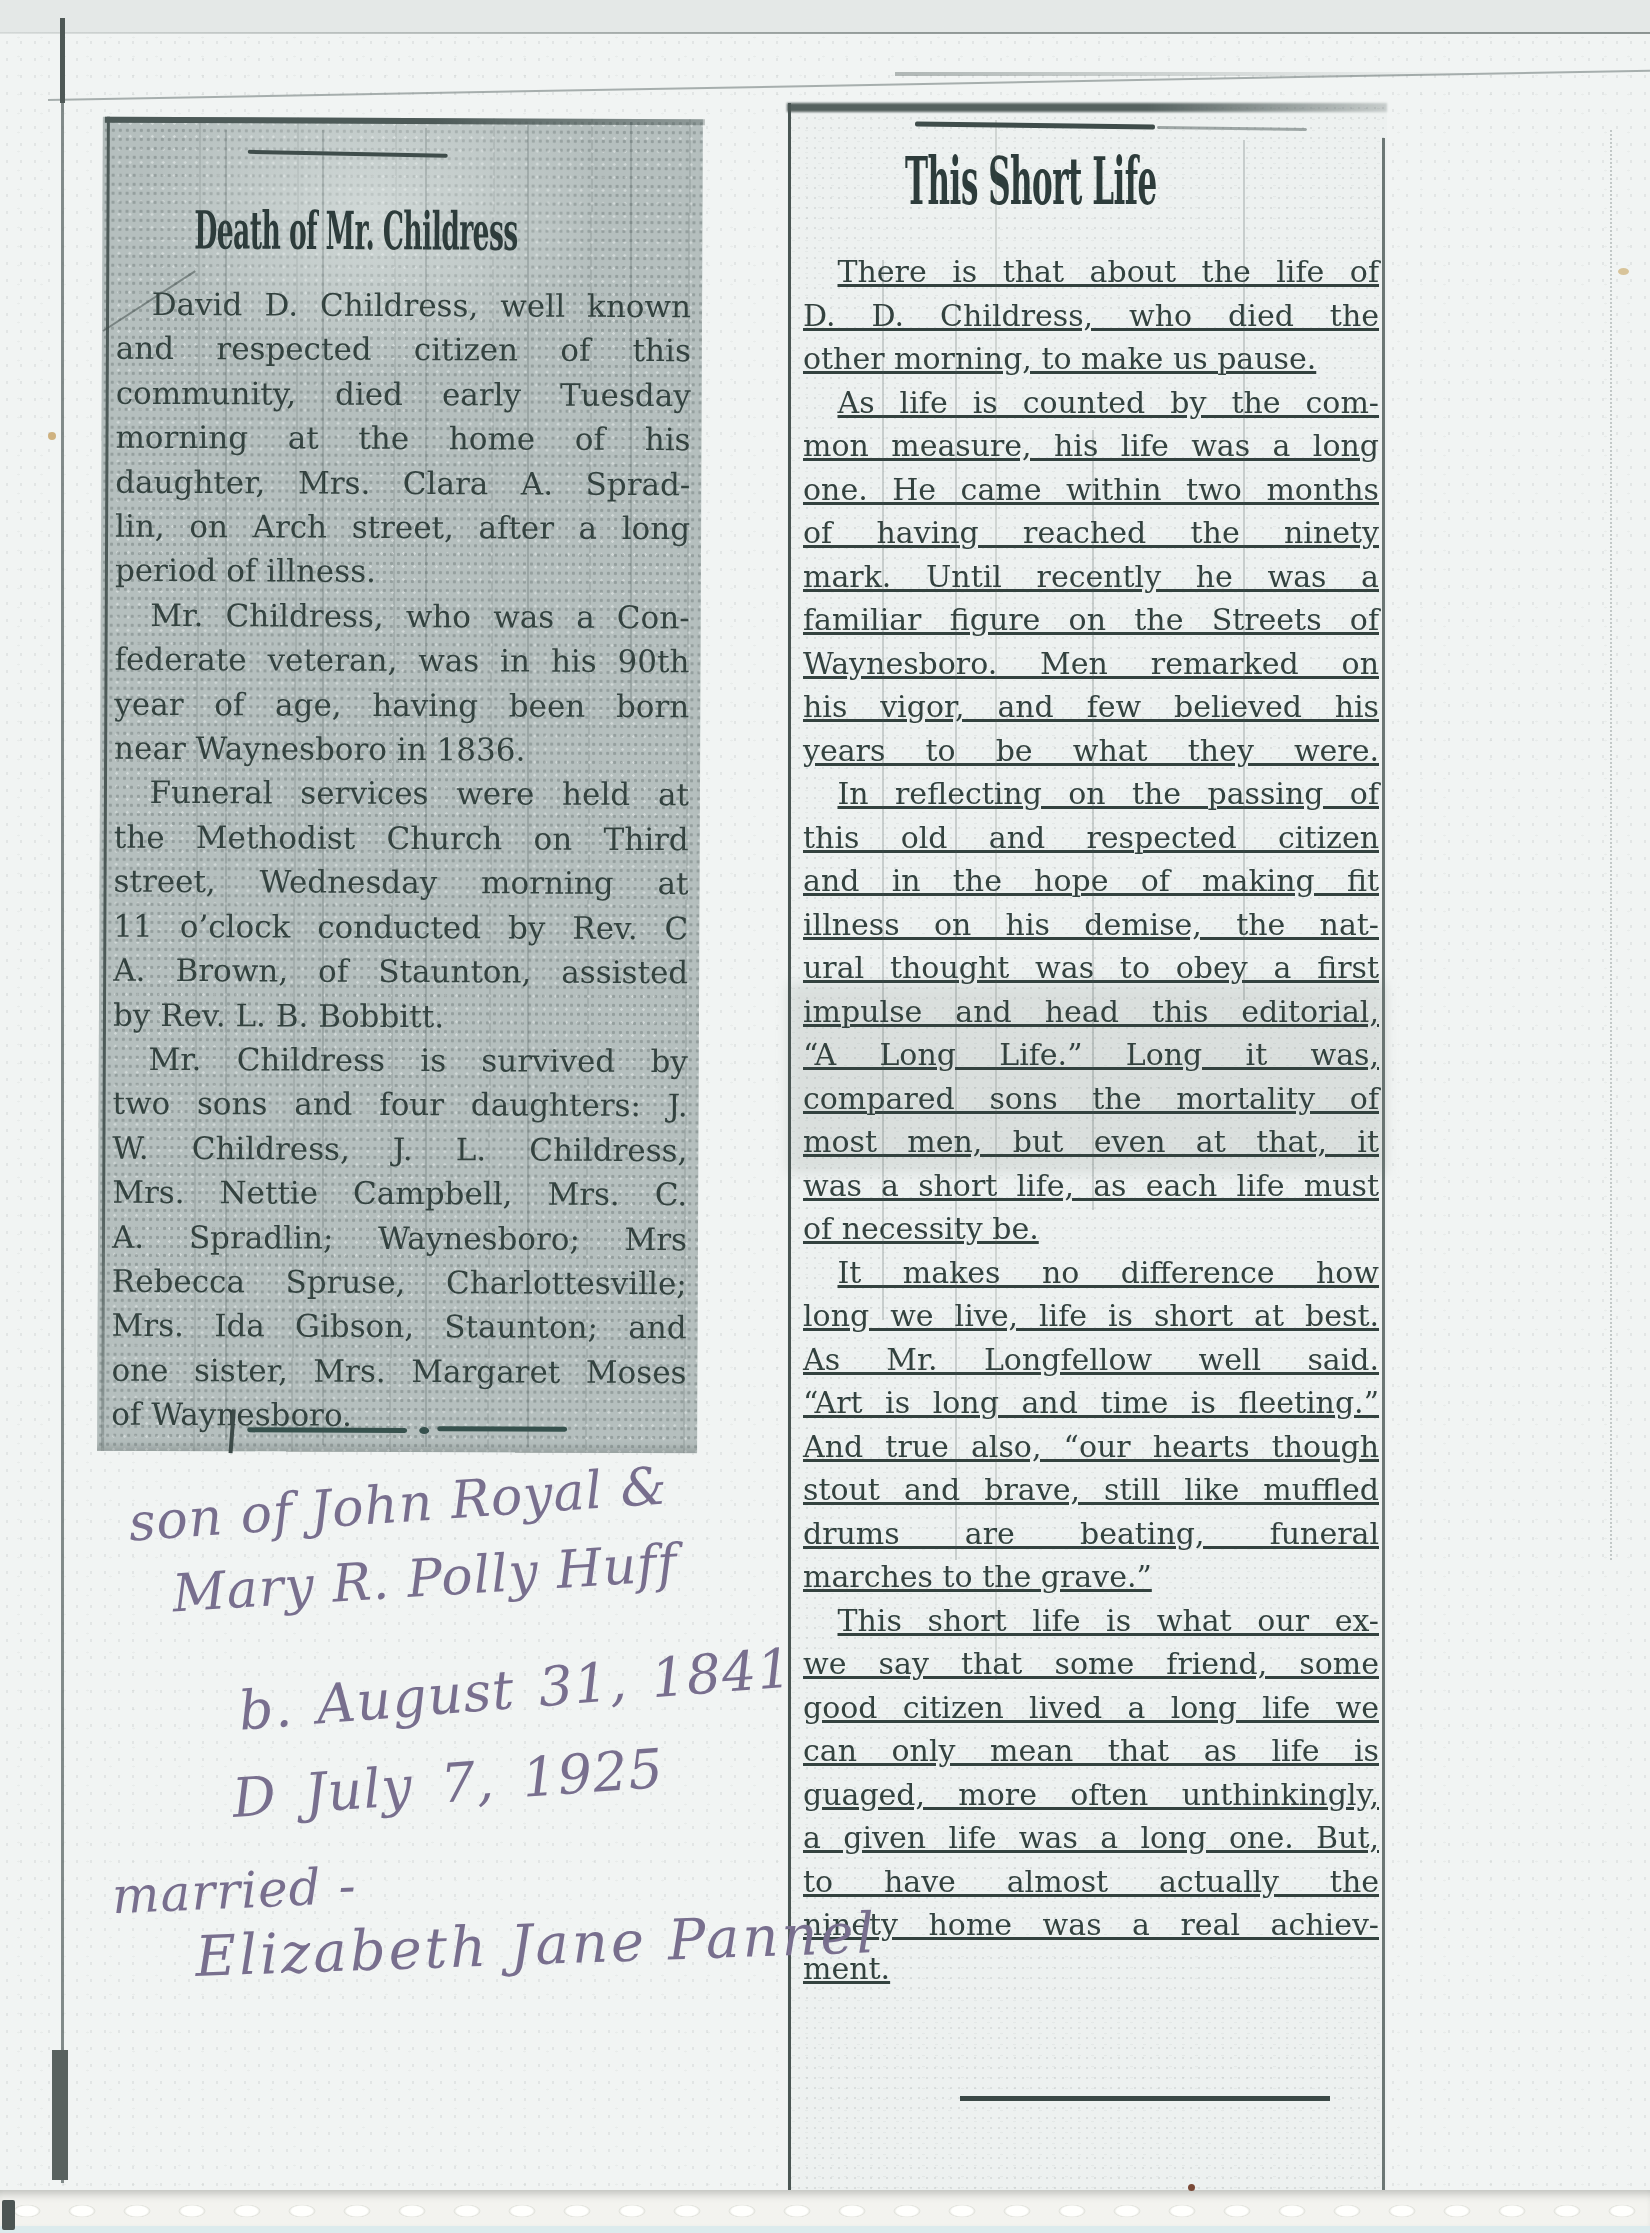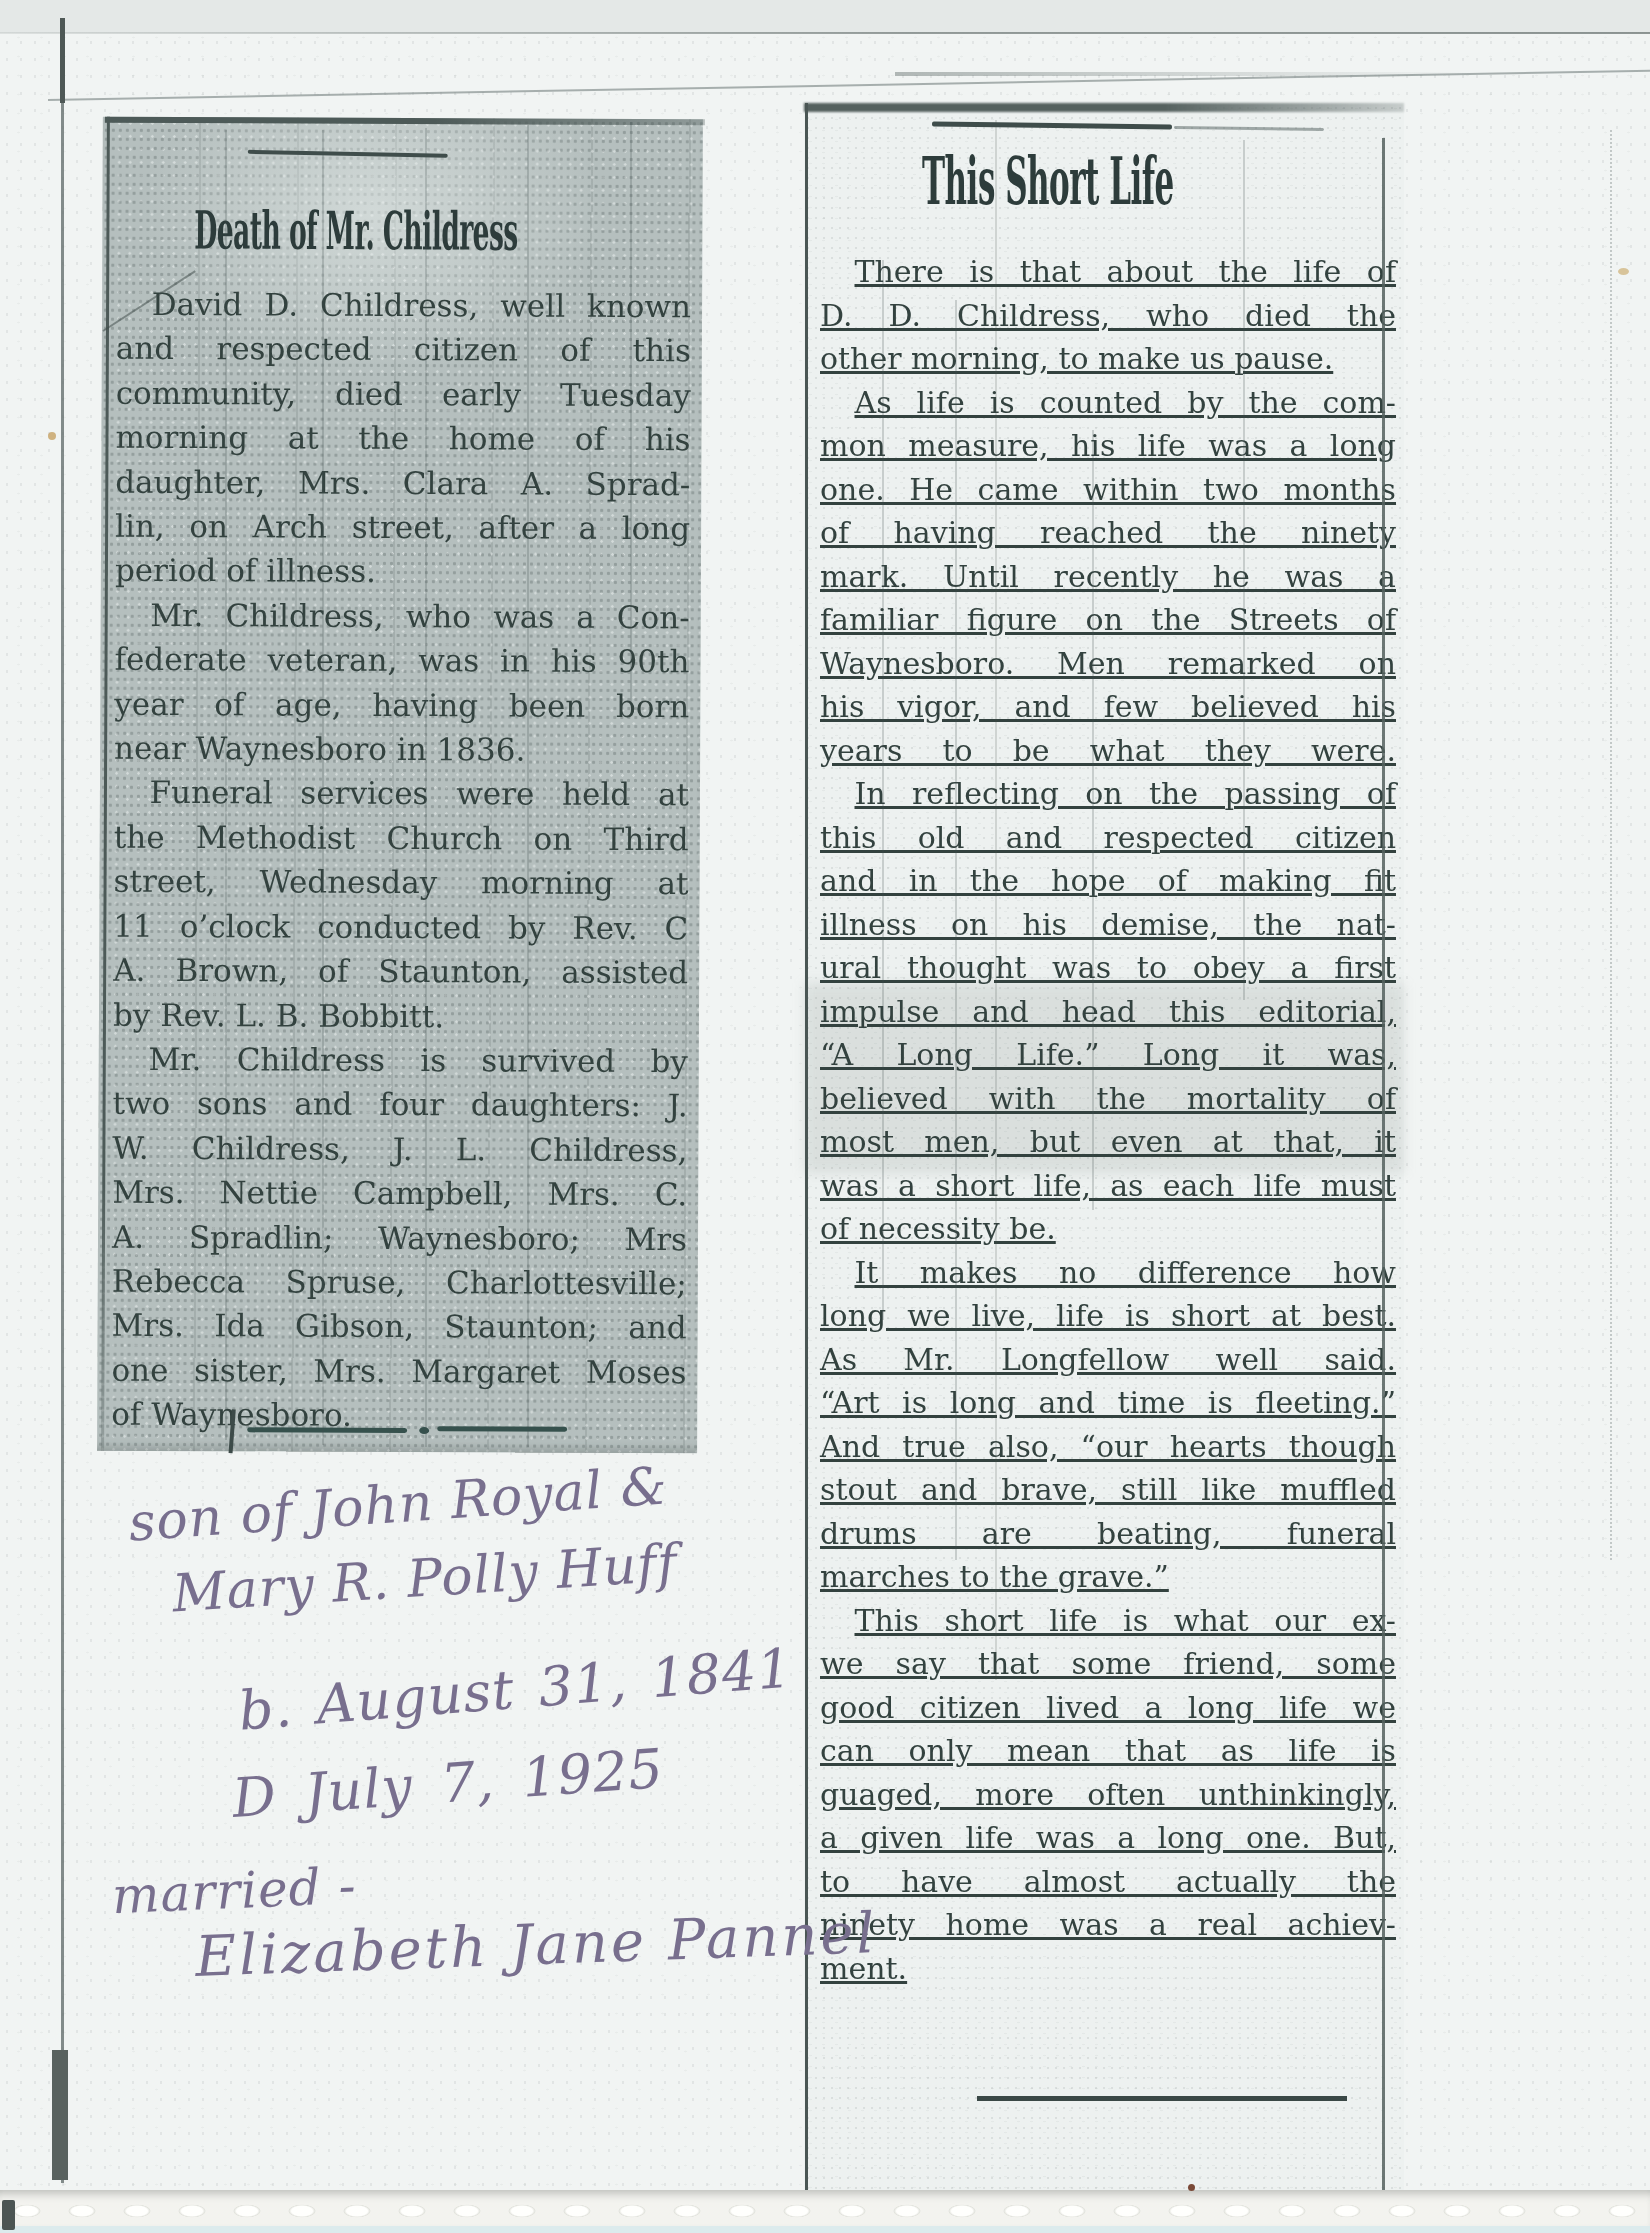--- a/index.html
+++ b/index.html
@@ -45,7 +45,7 @@
   .clip-left::after{content:"";position:absolute;left:4px;top:0;width:3px;height:100%;
     background:linear-gradient(#4d5a58 80%,rgba(77,90,88,.3));}
   .clip-right{
-    left:804px;top:103px;width:600px;height:2089px;
+    left:787px;top:103px;width:600px;height:2089px;
     background-color:#edf1f0;
     background-image:
       radial-gradient(rgba(90,100,98,.13) 1px, rgba(0,0,0,0) 1.3px),

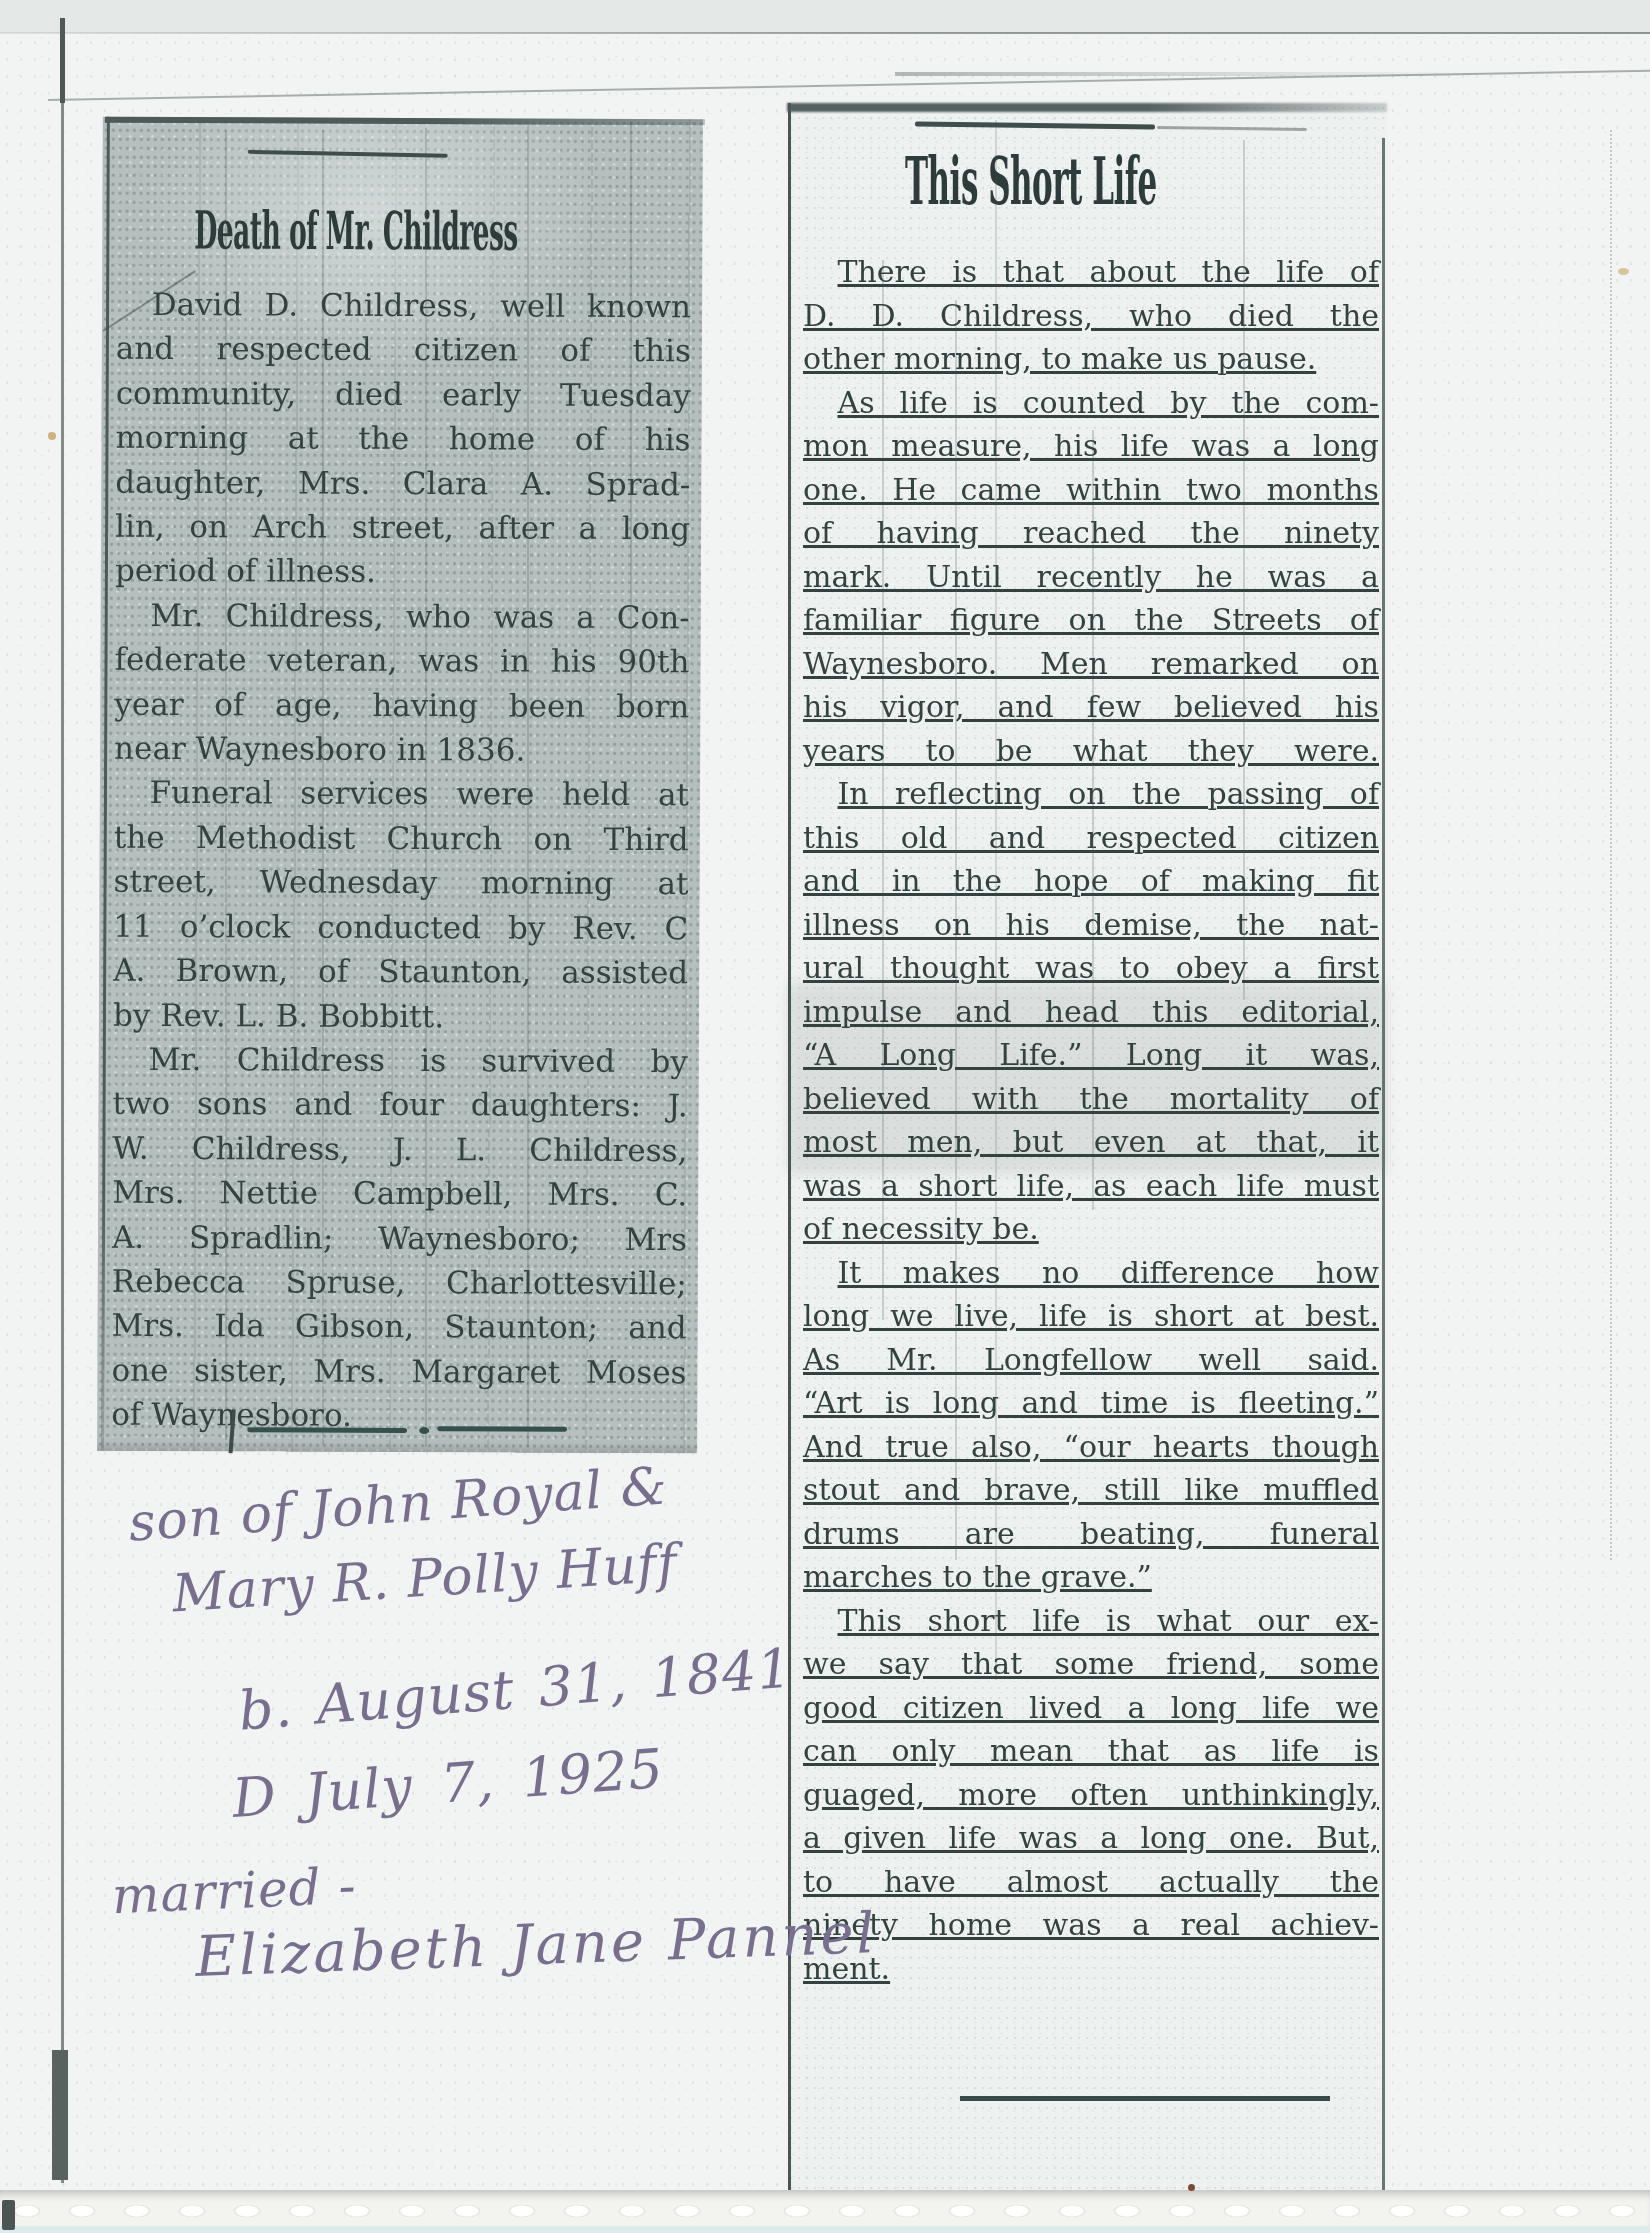--- a/index.html
+++ b/index.html
@@ -194,7 +194,7 @@
         <div class="nl">ural thought was to obey a first</div>
         <div class="nl">impulse and head this editorial,</div>
         <div class="nl">“A Long Life.”  Long it was,</div>
-        <div class="nl">believed with the mortality of</div>
+        <div class="nl">compared sons the mortality of</div>
         <div class="nl">most men, but even at that, it</div>
         <div class="nl">was a short life, as each life must</div>
         <div class="nl end">of necessity be.</div>

